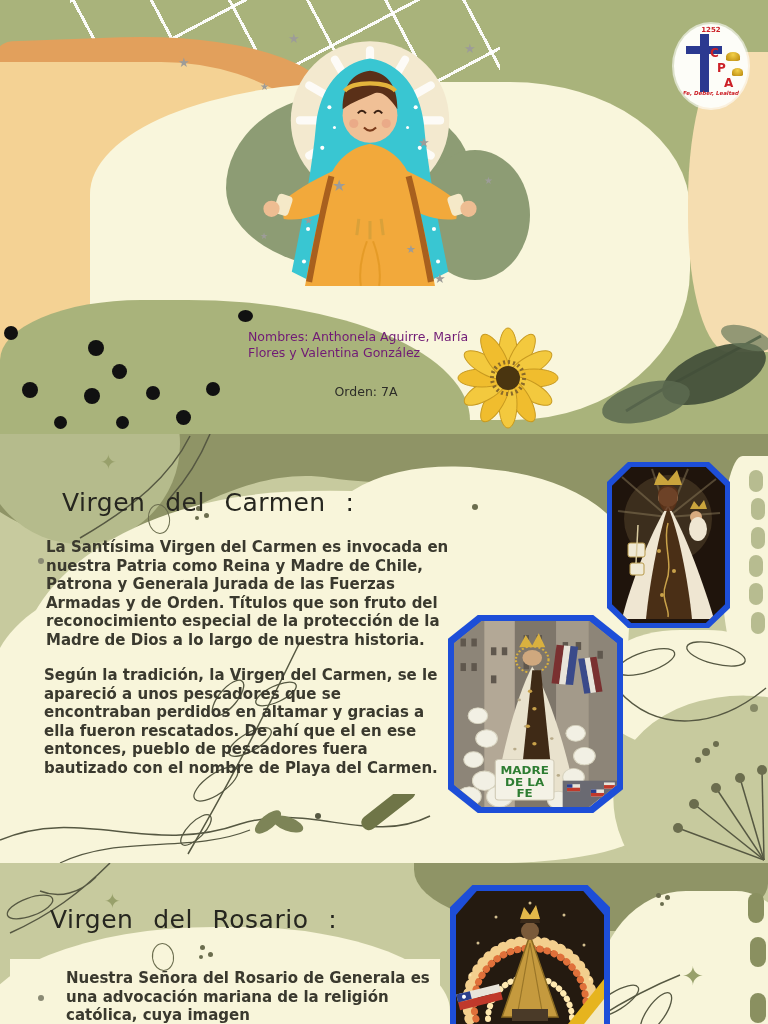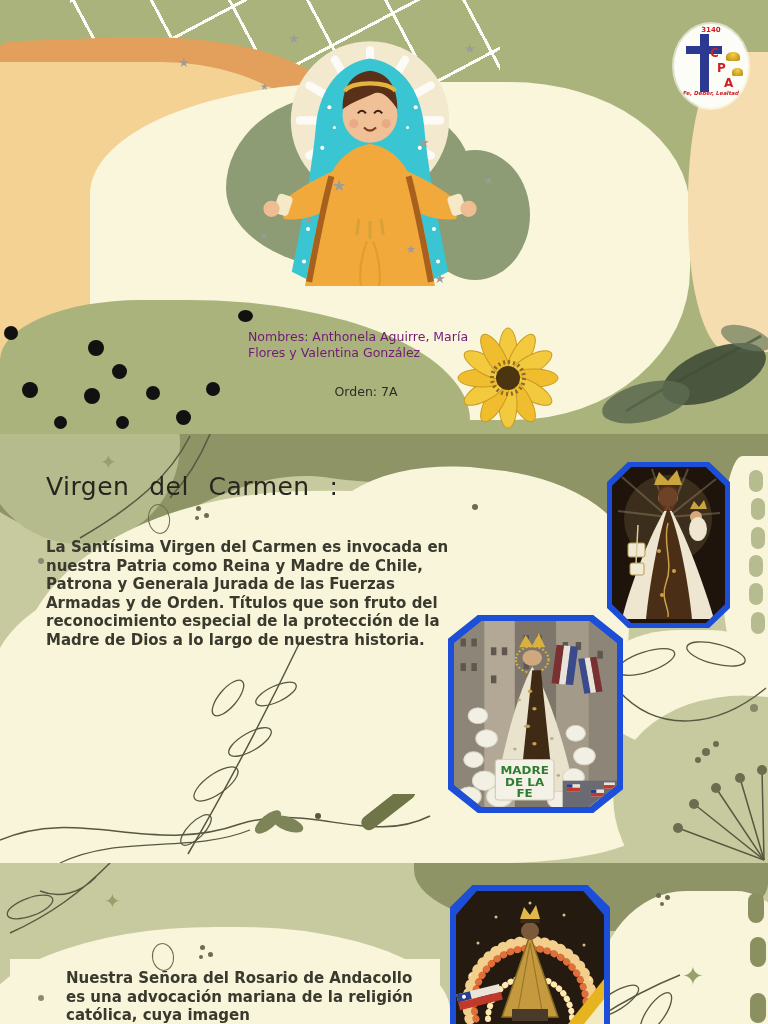--- a/index.html
+++ b/index.html
@@ -199,7 +199,7 @@
     </svg>
 
     <div class="abs" id="logo">
-      <div class="abs logo-year">3140</div>
+      <div class="abs logo-year">1252</div>
       <div class="abs logo-cross-v"></div>
       <div class="abs logo-cross-h"></div>
       <span class="abs logo-letter" style="left:36px;top:22px">C</span>

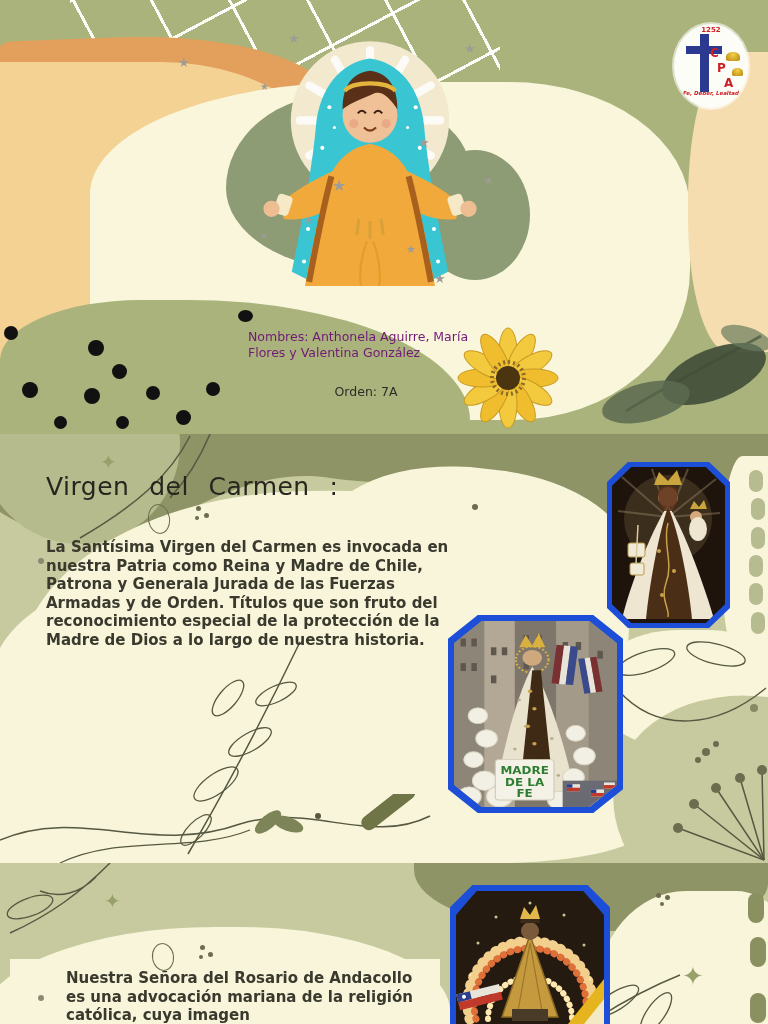--- a/index.html
+++ b/index.html
@@ -287,7 +287,7 @@
     <div class="abs pill" style="left:749px;top:149px;width:14px;height:22px"></div>
     <div class="abs pill" style="left:751px;top:178px;width:14px;height:22px"></div>
 
-    <h2 class="abs title" style="left:46px;top:38px;margin:0;font-weight:normal">Virgen del Carmen :</h2>
+    <h2 class="abs title" style="left:46px;top:38px;margin:16px;font-weight:normal">Virgen del Carmen :</h2>
     <p class="abs para" style="left:46px;top:104px;width:406px;margin:0">La Santísima Virgen del Carmen es invocada en nuestra Patria como Reina y Madre de Chile, Patrona y Generala Jurada de las Fuerzas Armadas y de Orden. Títulos que son fruto del reconocimiento especial de la protección de la Madre de Dios a lo largo de nuestra historia.</p>
 
     <div class="abs photo-frame oct" style="left:607px;top:28px;width:123px;height:166px">

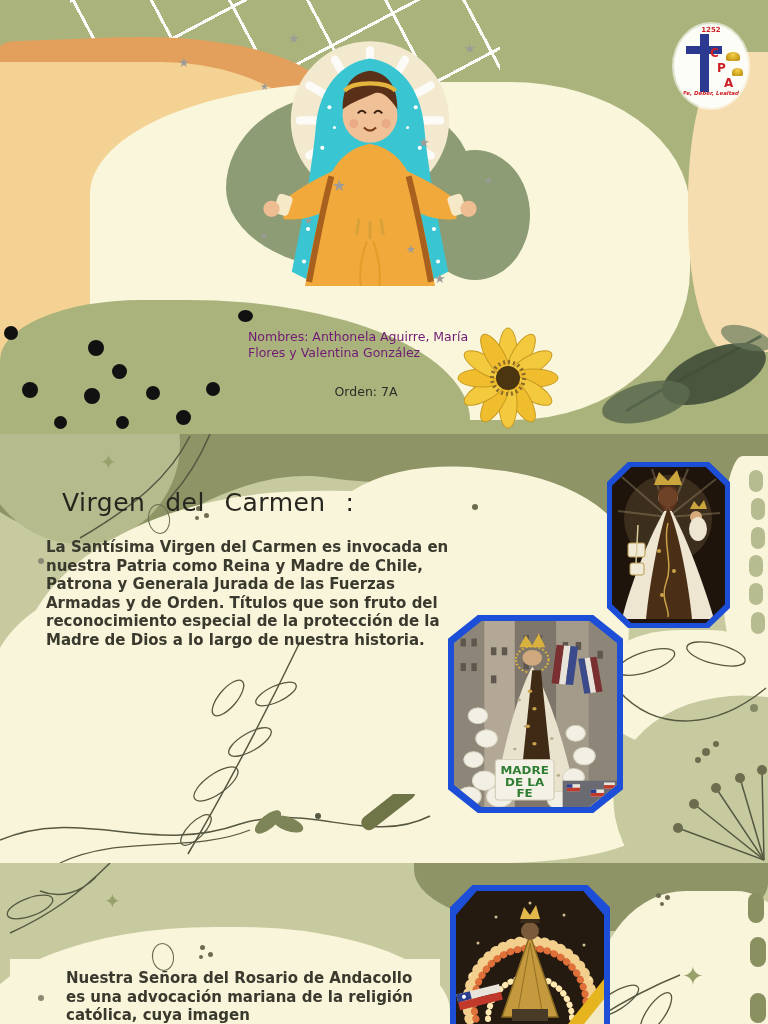--- a/index.html
+++ b/index.html
@@ -289,6 +289,7 @@
 
     <h2 class="abs title" style="left:46px;top:38px;margin:16px;font-weight:normal">Virgen del Carmen :</h2>
     <p class="abs para" style="left:46px;top:104px;width:406px;margin:0">La Santísima Virgen del Carmen es invocada en nuestra Patria como Reina y Madre de Chile, Patrona y Generala Jurada de las Fuerzas Armadas y de Orden. Títulos que son fruto del reconocimiento especial de la protección de la Madre de Dios a lo largo de nuestra historia.</p>
+    <p class="abs para" style="left:44px;top:232px;width:396px;margin:0">Según la tradición, la Virgen del Carmen, se le apareció a unos pescadores que se encontraban perdidos en altamar y gracias a ella fueron rescatados. De ahí que el en ese entonces, pueblo de pescadores fuera bautizado con el nombre de Playa del Carmen.</p>
 
     <div class="abs photo-frame oct" style="left:607px;top:28px;width:123px;height:166px">
       <svg class="abs oct" style="left:5px;top:5px;width:113px;height:156px" viewBox="0 0 113 156" preserveAspectRatio="none">

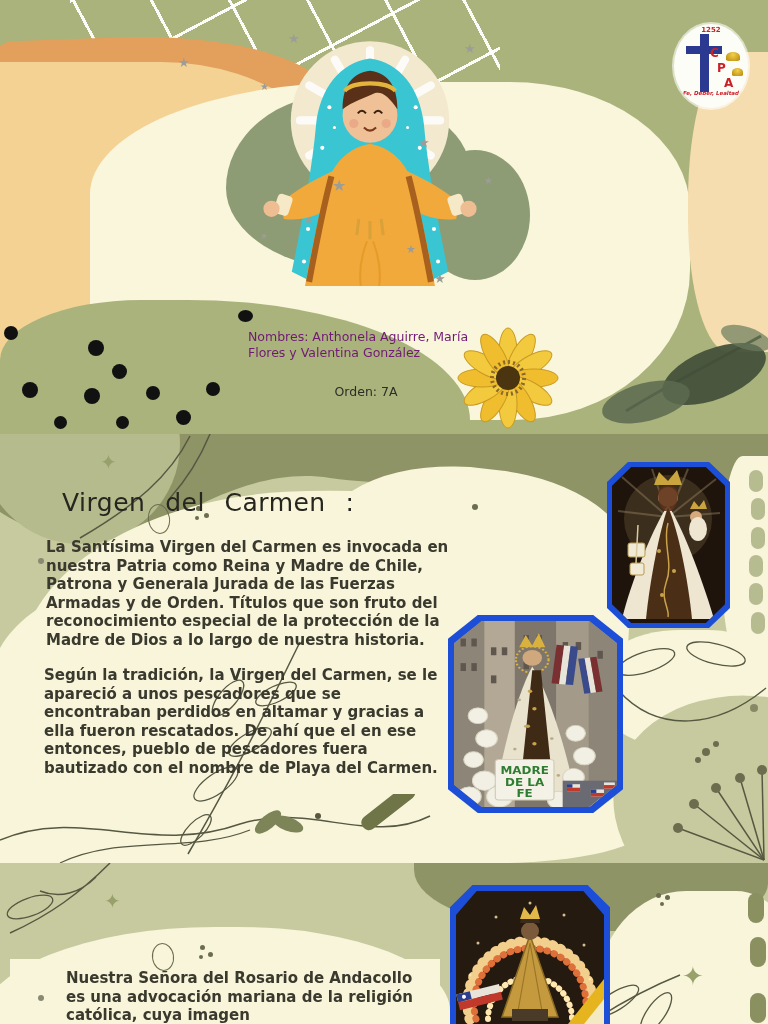--- a/index.html
+++ b/index.html
@@ -439,6 +439,7 @@
     <div class="abs pill dark" style="left:750px;top:74px;width:16px;height:30px"></div>
     <div class="abs pill dark" style="left:750px;top:130px;width:16px;height:30px"></div>
 
+    <h2 class="abs title" style="left:50px;top:42px;margin:0;font-weight:normal">Virgen del Rosario :</h2>
     <div class="abs bullet" style="left:38px;top:132px"></div>
     <p class="abs para" style="left:66px;top:106px;width:370px;margin:0">Nuestra Señora del Rosario de Andacollo es una advocación mariana de la religión católica, cuya imagen</p>
 

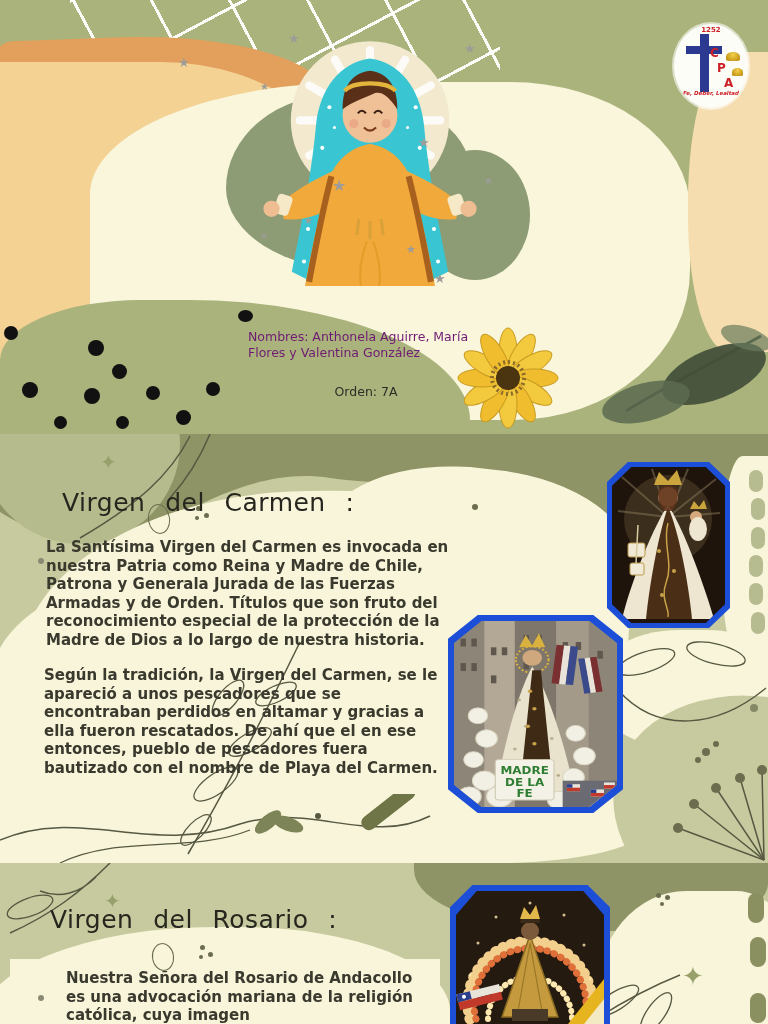--- a/index.html
+++ b/index.html
@@ -441,7 +441,7 @@
 
     <h2 class="abs title" style="left:50px;top:42px;margin:0;font-weight:normal">Virgen del Rosario :</h2>
     <div class="abs bullet" style="left:38px;top:132px"></div>
-    <p class="abs para" style="left:66px;top:106px;width:370px;margin:0">Nuestra Señora del Rosario de Andacollo es una advocación mariana de la religión católica, cuya imagen</p>
+    <p class="abs para" style="left:66px;top:106px;width:370px;margin:0">Nuestra Señora del Rosario de Generala es una advocación mariana de la religión católica, cuya imagen</p>
 
     <div class="abs photo-frame" style="left:450px;top:22px;width:160px;height:139px;clip-path:polygon(14% 0,86% 0,100% 16%,100% 100%,0 100%,0 16%)">
       <svg class="abs" style="left:6px;top:6px;width:148px;height:133px;clip-path:polygon(14% 0,86% 0,100% 18%,100% 100%,0 100%,0 18%)" viewBox="0 0 148 133" preserveAspectRatio="none">

